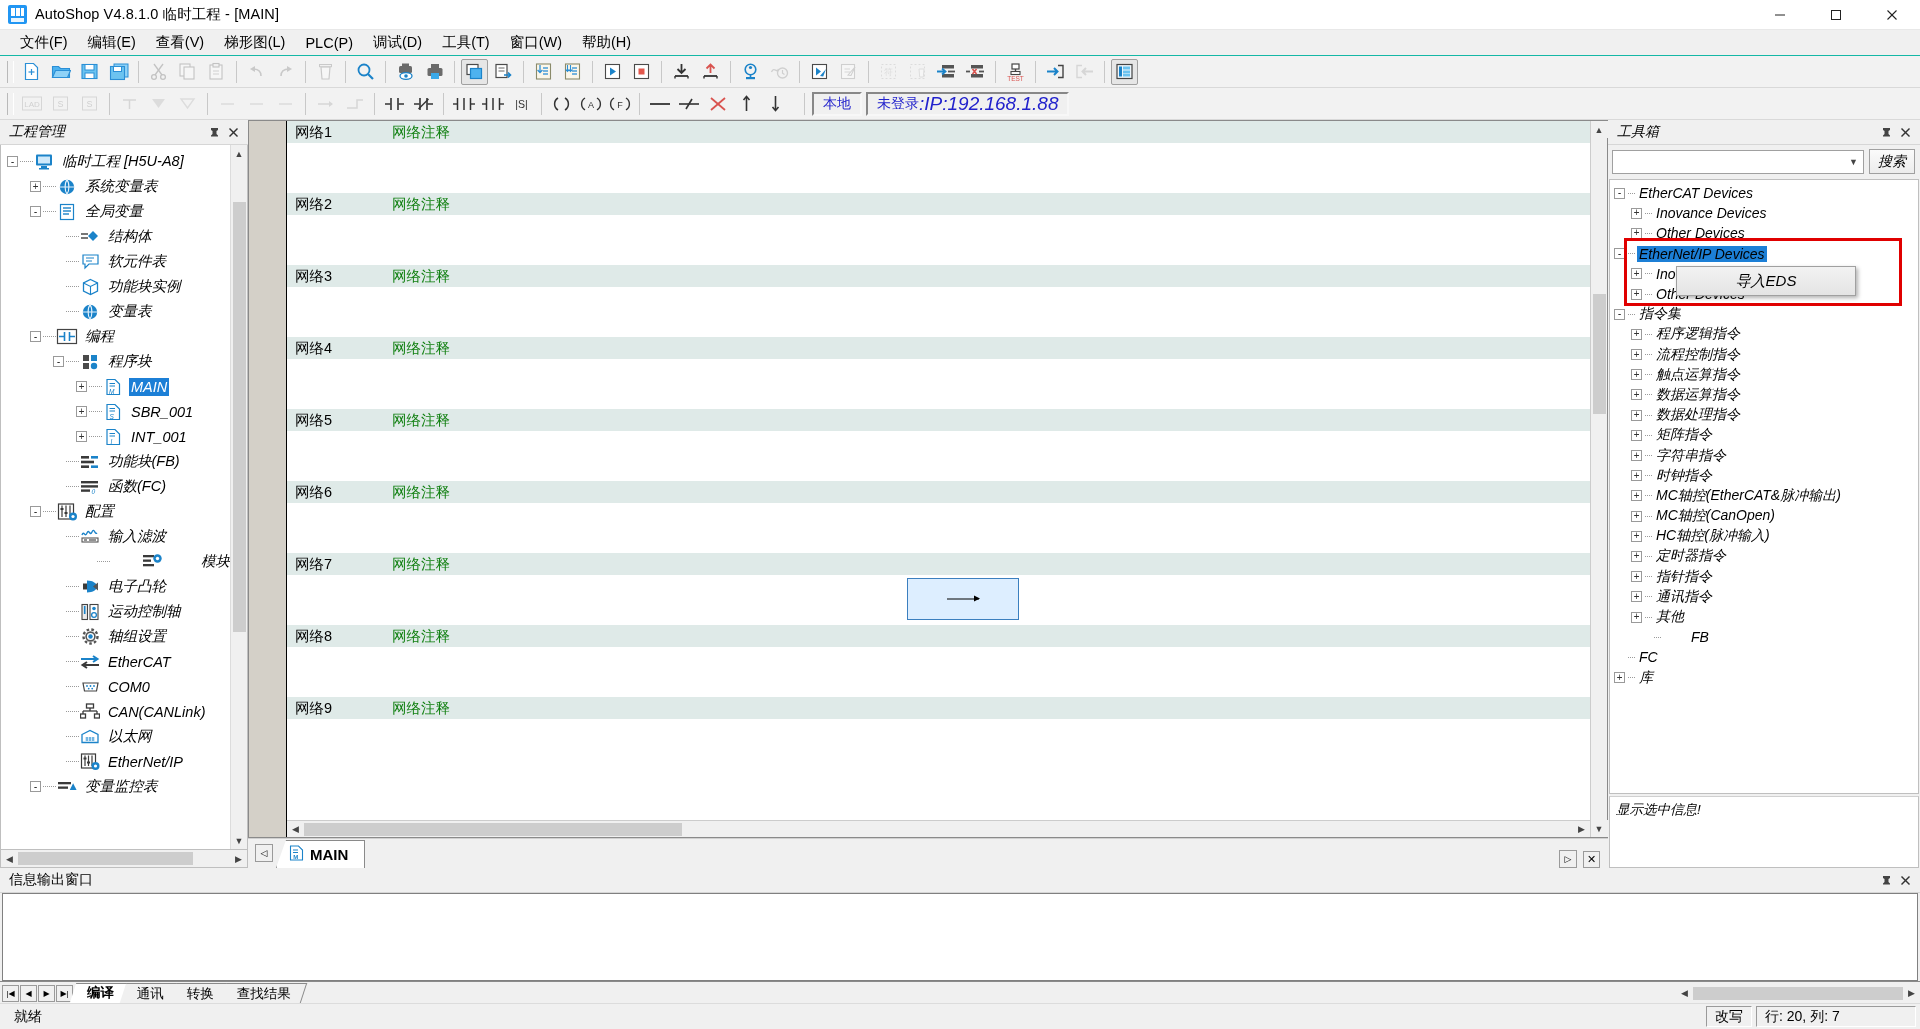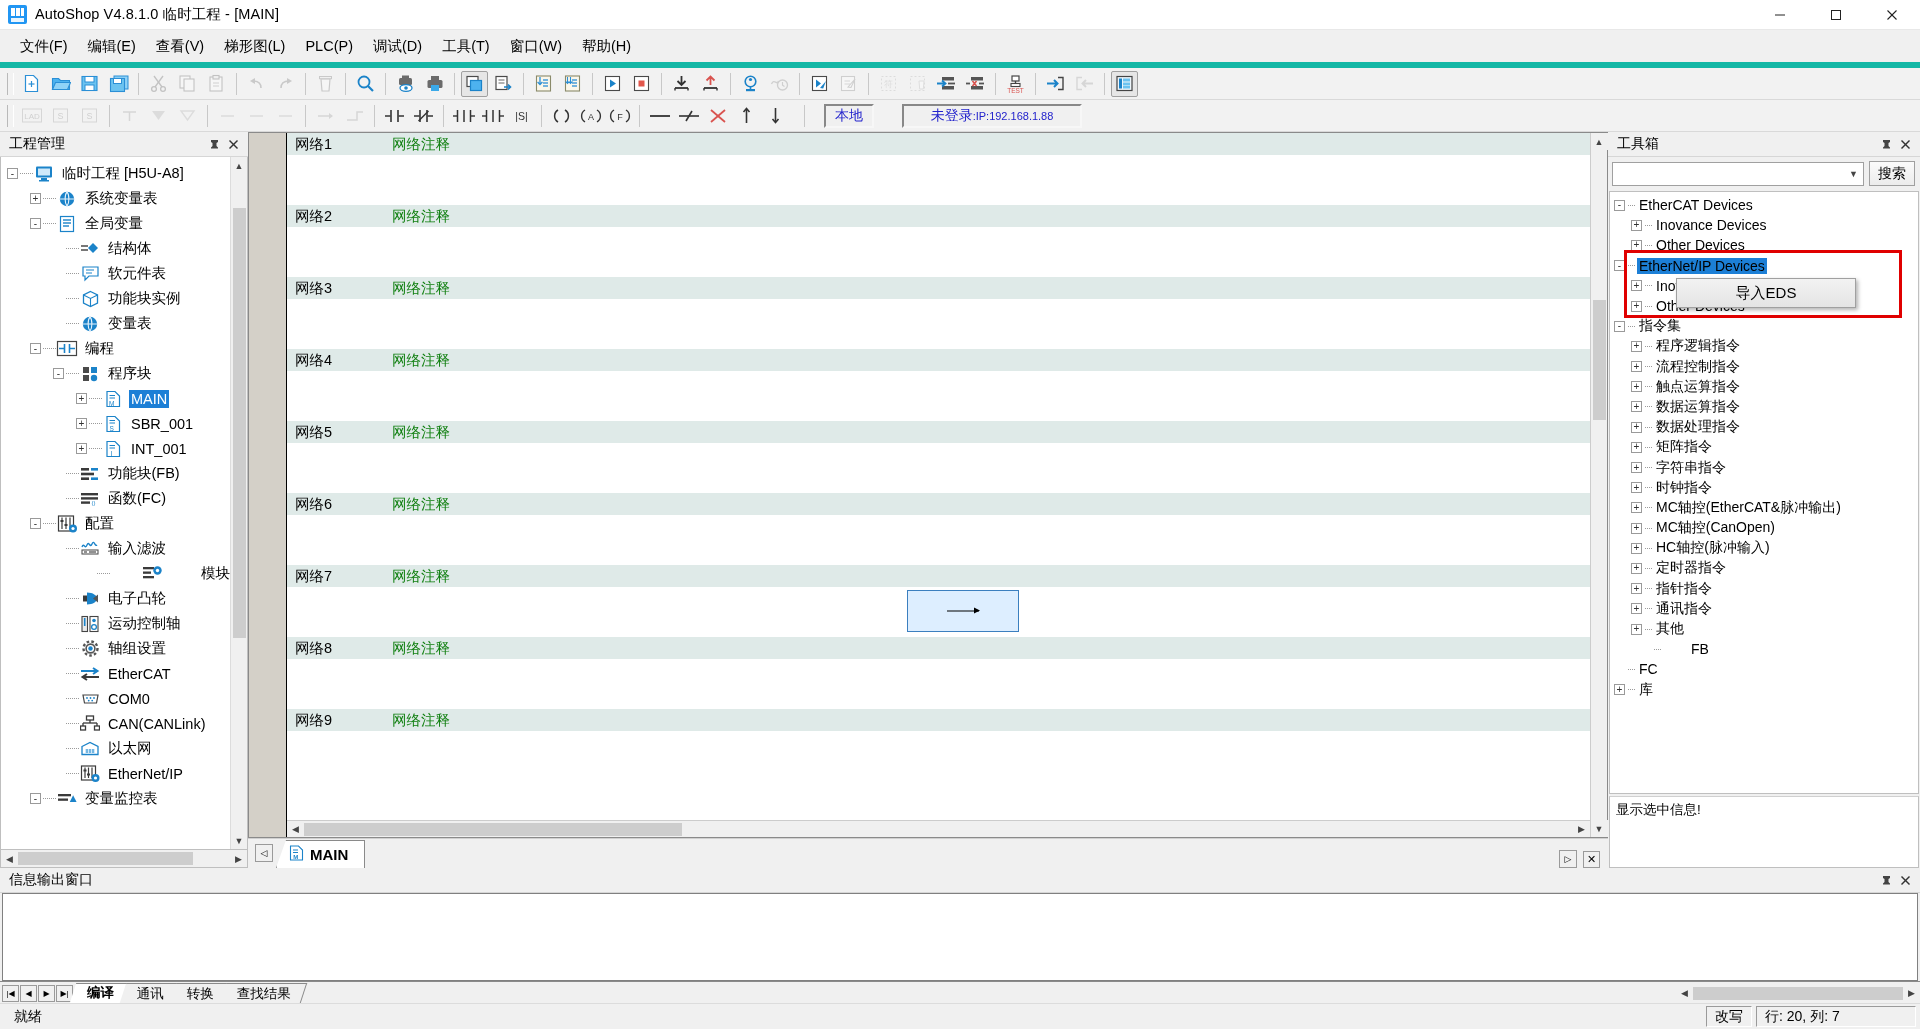--- a/index.html
+++ b/index.html
@@ -47,11 +47,11 @@
 
   
   .menubar {
-    height: 38px; min-height: 26px;
+    height: 26px; min-height: 26px;
     background: #f0f0f0;
     display: flex; align-items: center;
     padding-left: 10px;
-    border-bottom: 6px solid #14b8a6;
+    border-bottom: 1px solid #14b8a6;
   }
   .menu-item {
     padding: 3px 10px; font-size: 14.5px; color: #000; cursor: default;

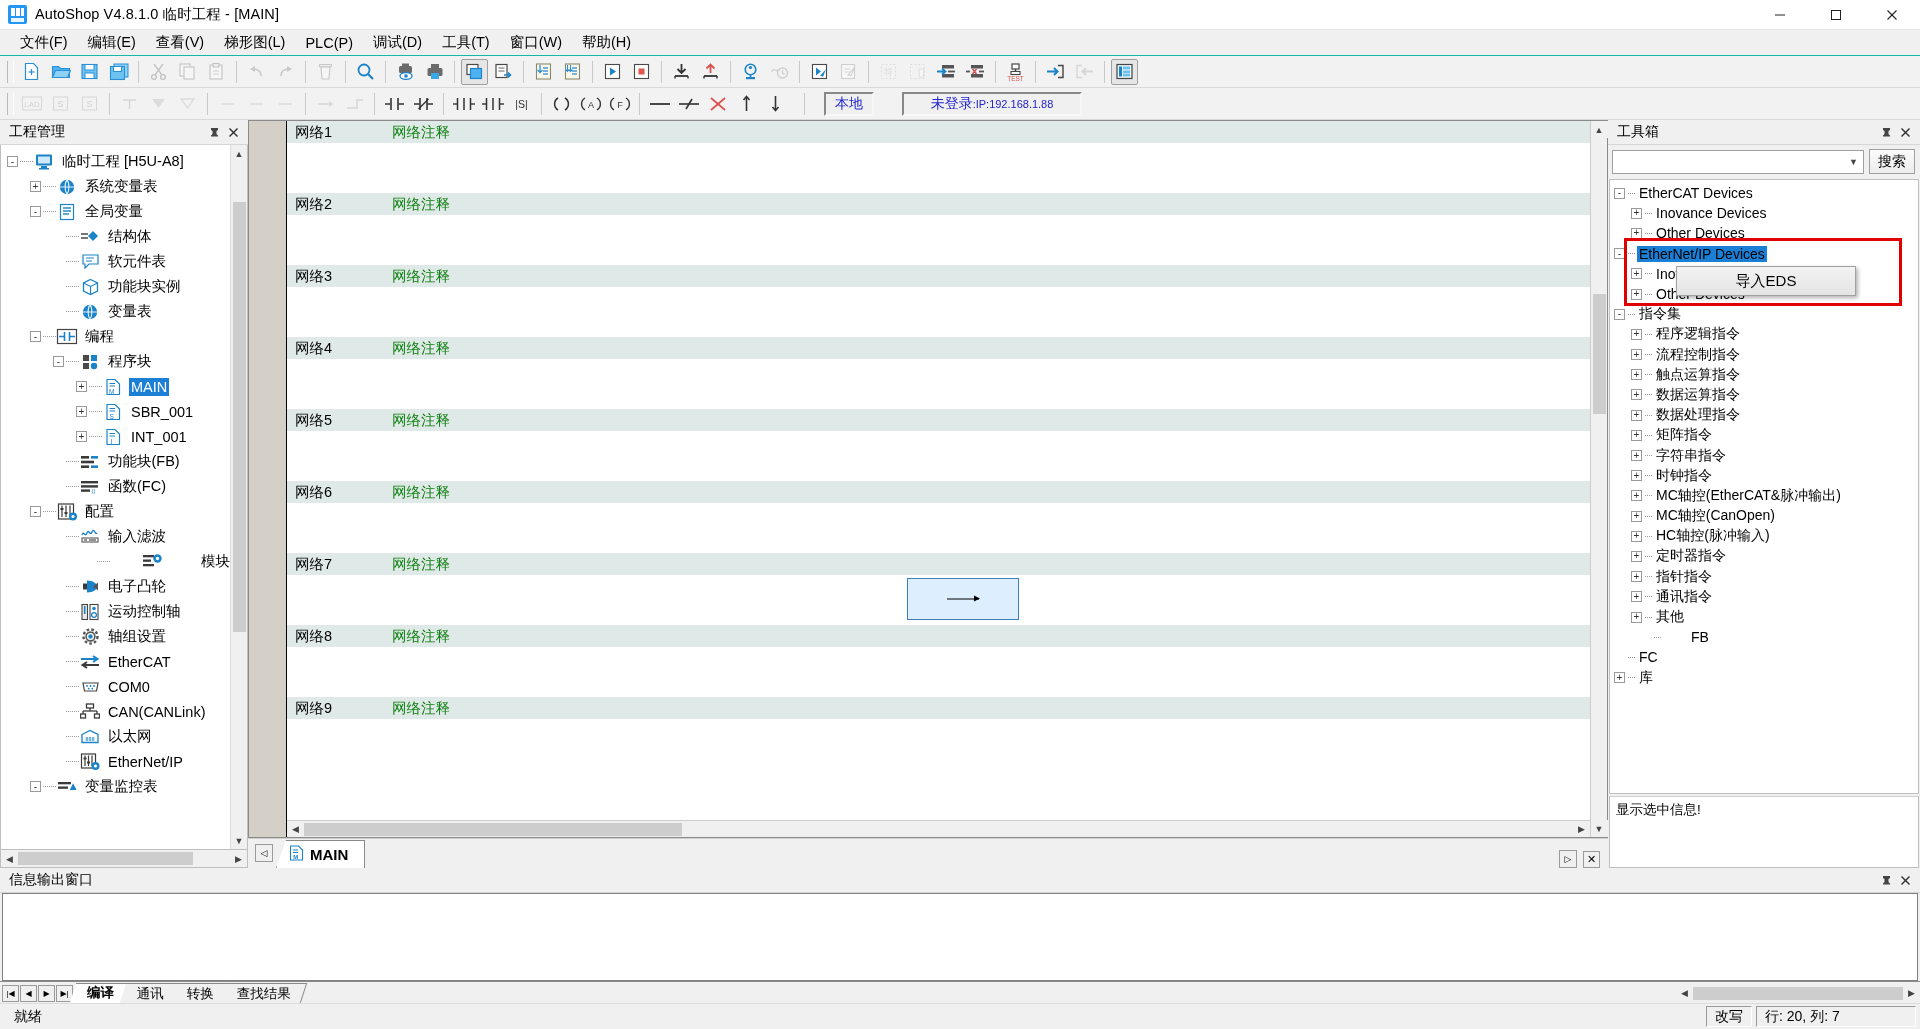--- a/index.html
+++ b/index.html
@@ -83,7 +83,7 @@
   .status-chip {
     border: 2px solid; border-color: #888 #f7f7f7 #f7f7f7 #888;
     background: #f0f0f0; color: #2222cc;
-    font-size: 14px; padding: 2px 9px; margin: 0 14px;
+    font-size: 14px; padding: 2px 9px; margin: 0 2px;
     display: flex; align-items: center; height: 24px; flex: none;
   }
   .status-chip.ip { min-width: 180px; justify-content: center; }

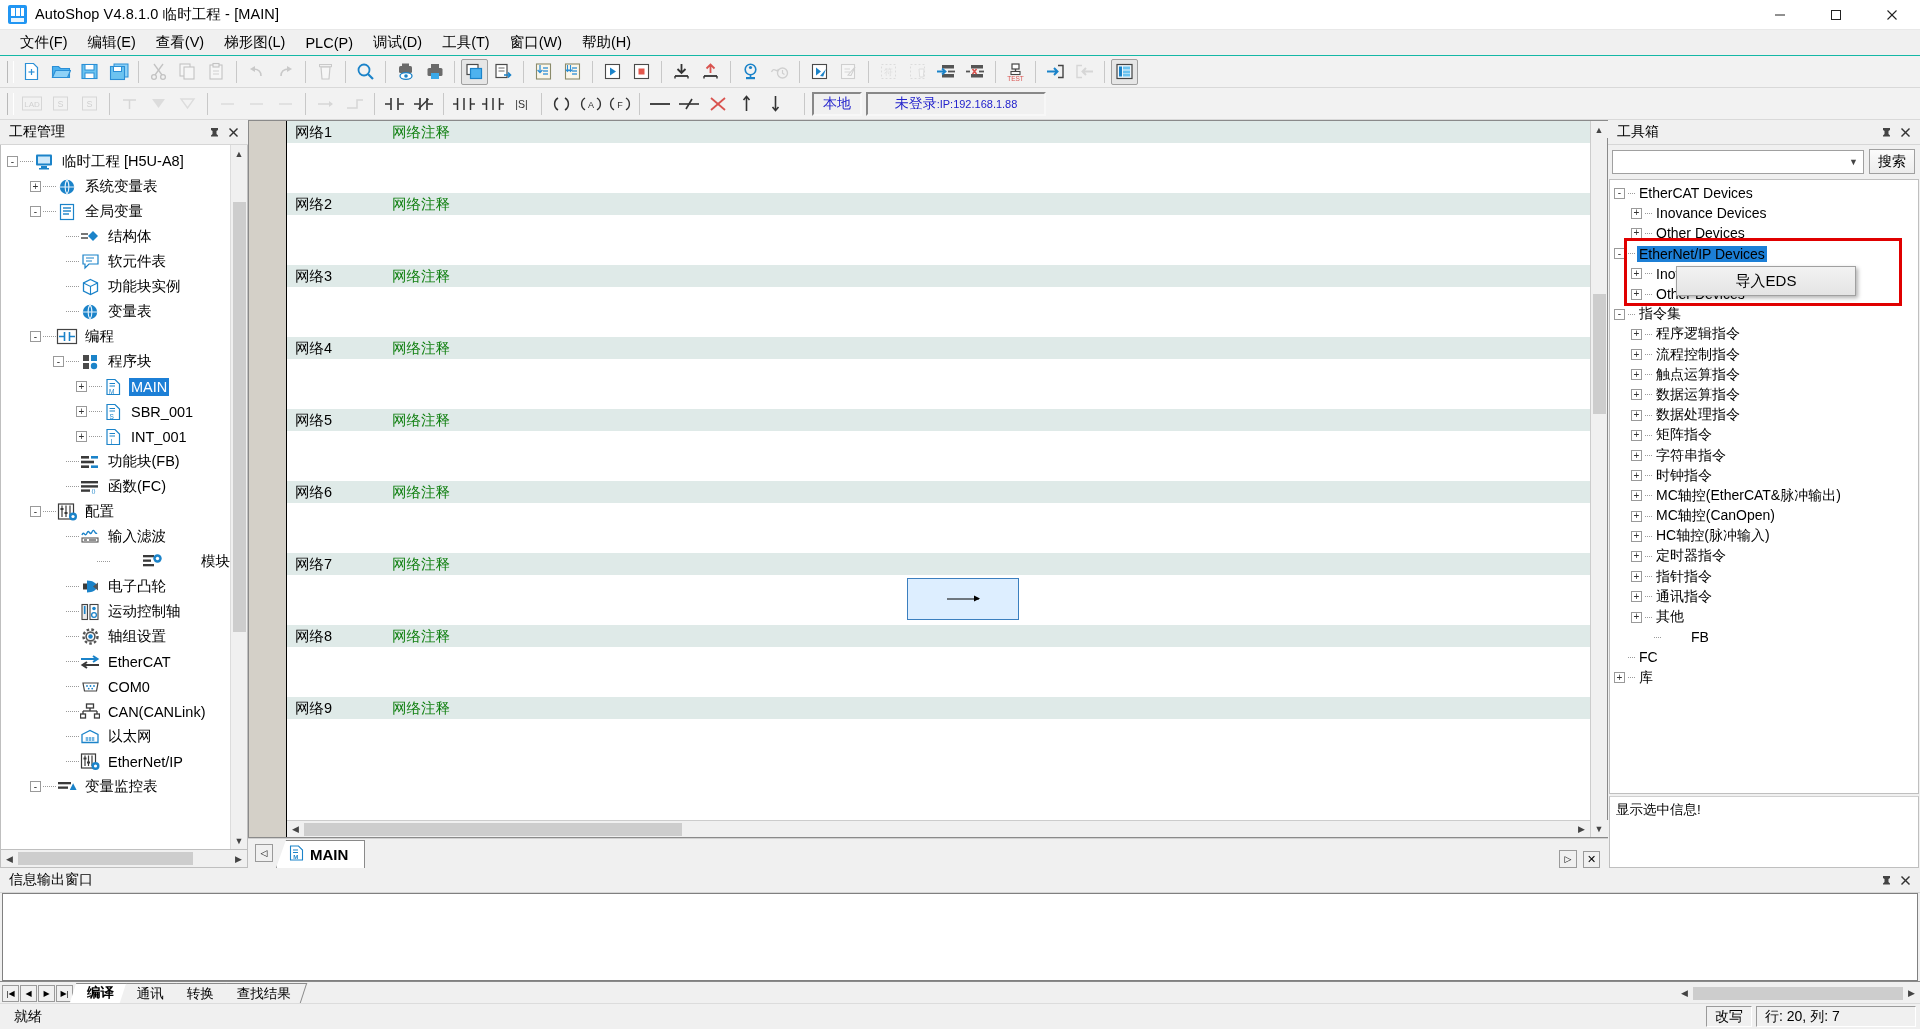--- a/index.html
+++ b/index.html
@@ -87,7 +87,7 @@
     display: flex; align-items: center; height: 24px; flex: none;
   }
   .status-chip.ip { min-width: 180px; justify-content: center; }
-  .status-chip .ipnum { font-size: 11px; }
+  .status-chip .ipnum { font-size: 19px; font-style: italic; }
 
   
   .body-area { flex: 1; display: flex; min-height: 0; }

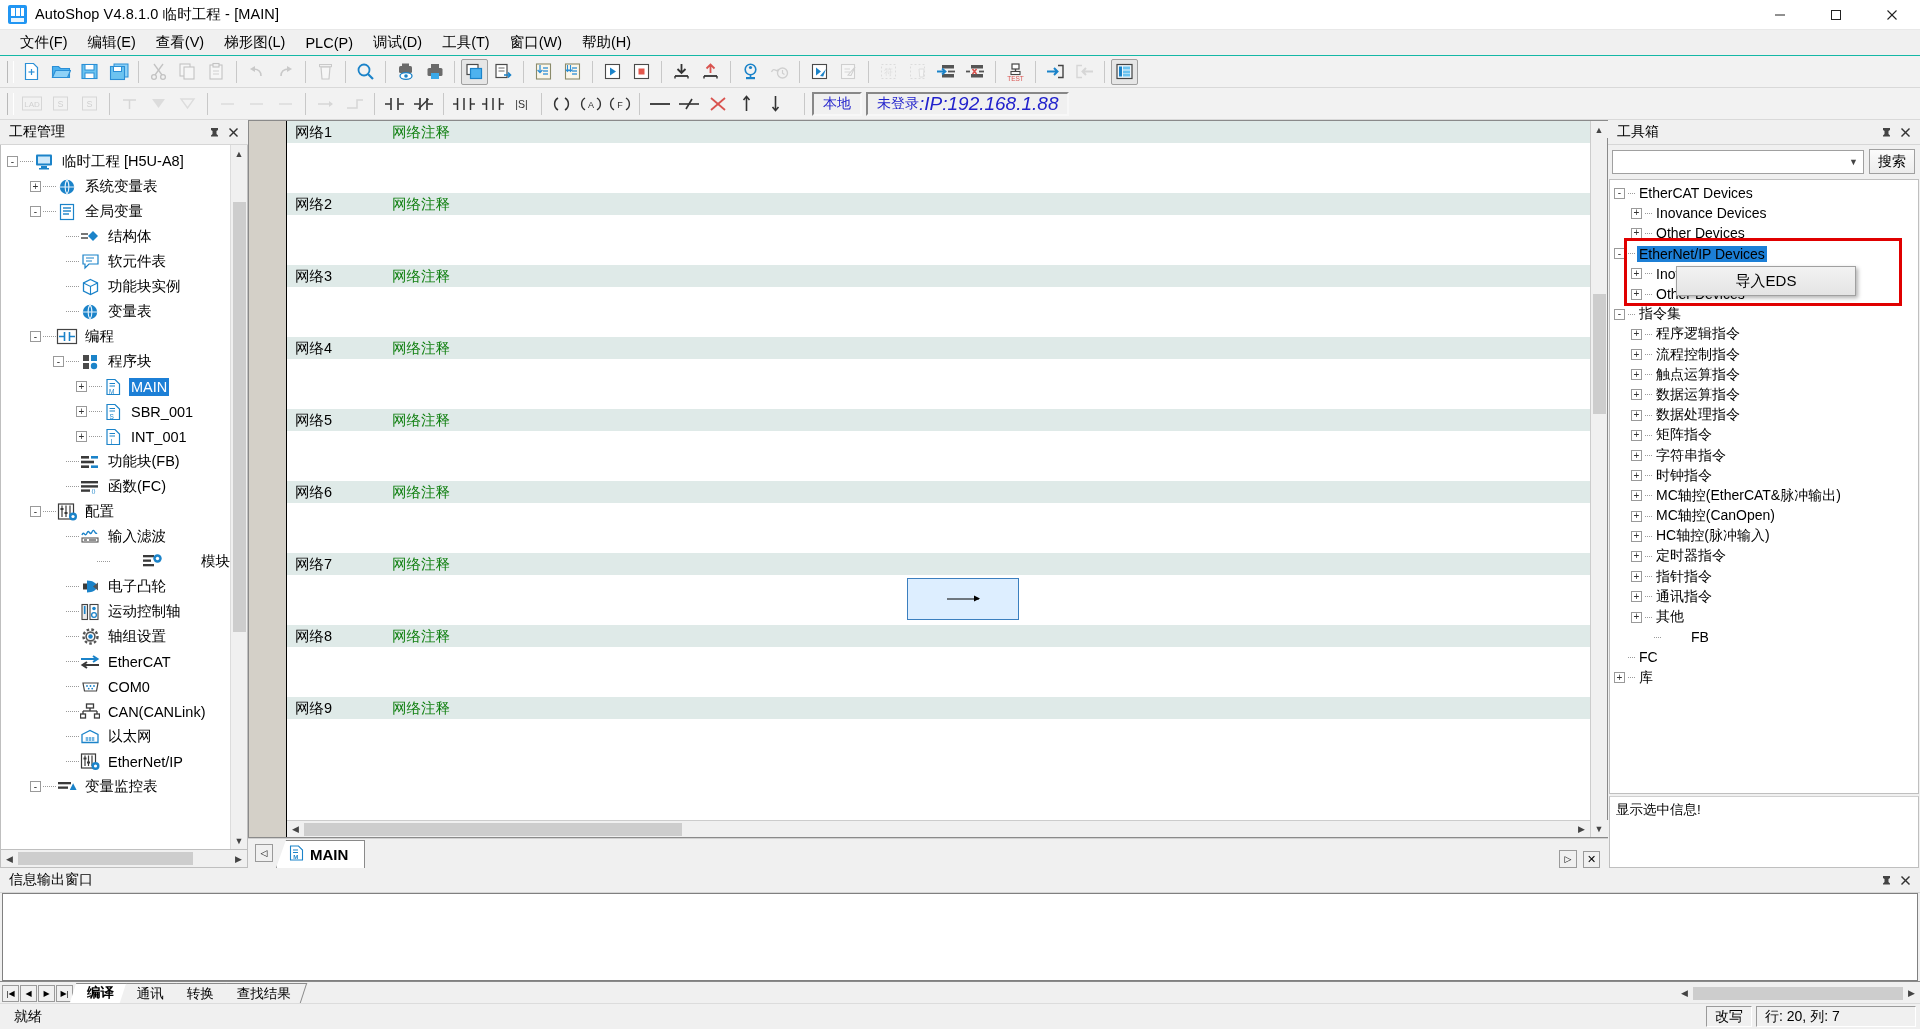--- a/index.html
+++ b/index.html
@@ -93,7 +93,7 @@
   .body-area { flex: 1; display: flex; min-height: 0; }
 
   
-  .panel { display: flex; flex-direction: column; background: #f0f0f0; }
+  .panel { display: flex; flex-direction: column; background: #f0f0f0; font-style: italic; }
   .panel-head {
     height: 25px; min-height: 25px;
     display: flex; align-items: center;

